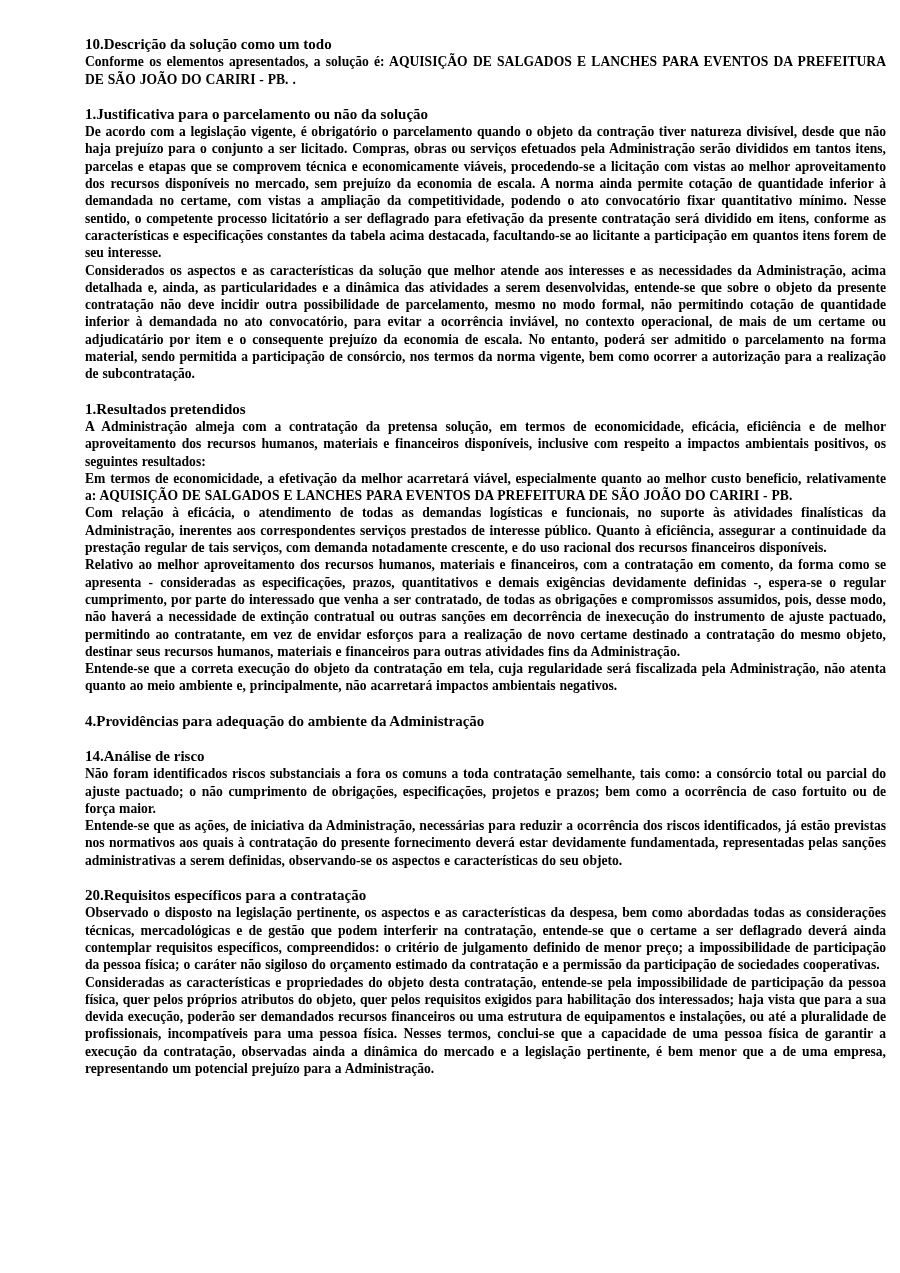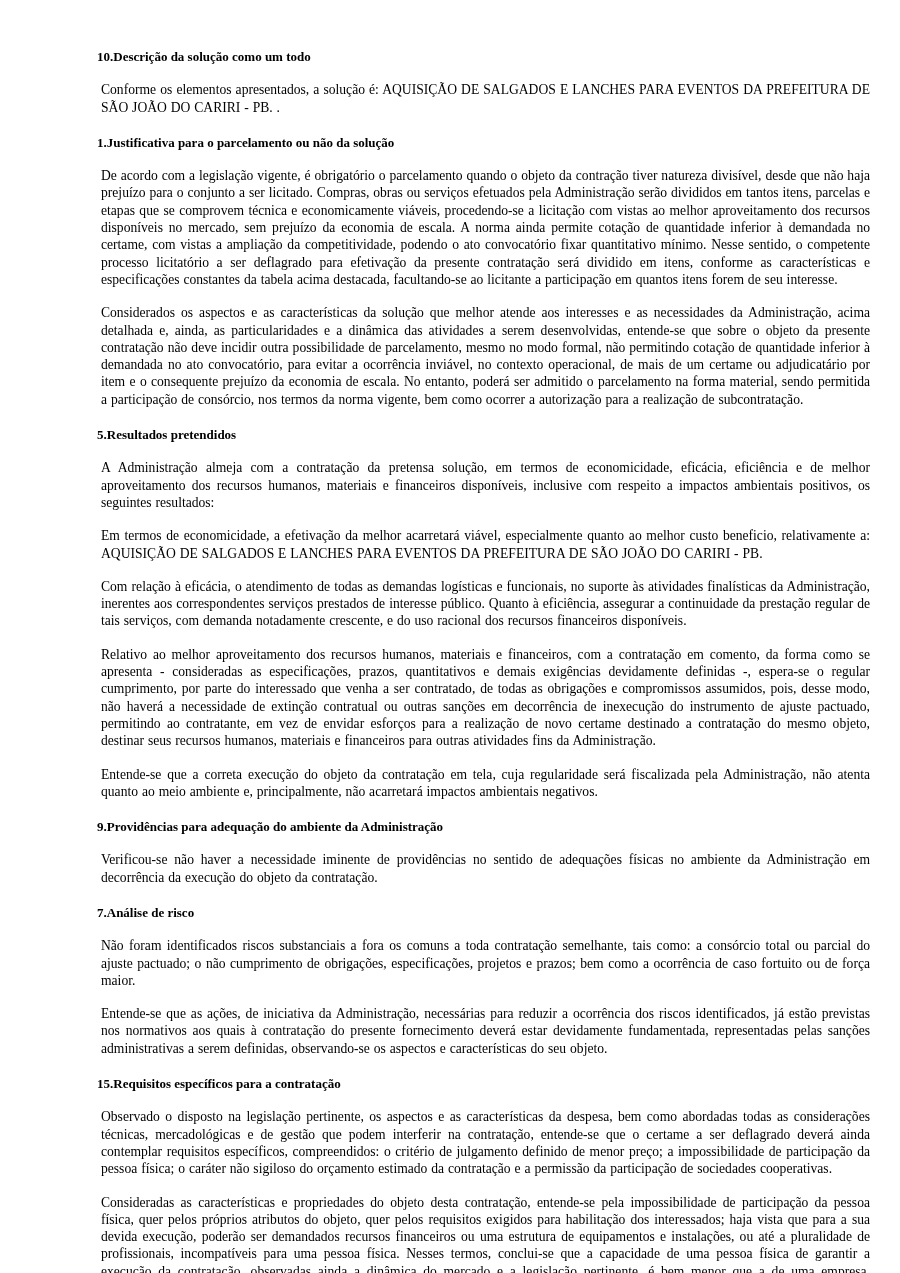--- a/index.html
+++ b/index.html
@@ -20,8 +20,8 @@
   .doc-section { margin: 0 0 18px 0; }
   .doc-section:last-child { margin-bottom: 0; }
   .section-heading {
-    margin: 12px;
-    font-size: 13px;
+    margin: 0;
+    font-size: 15px;
     line-height: 17.3px;
     font-weight: 700;
     text-align: left;

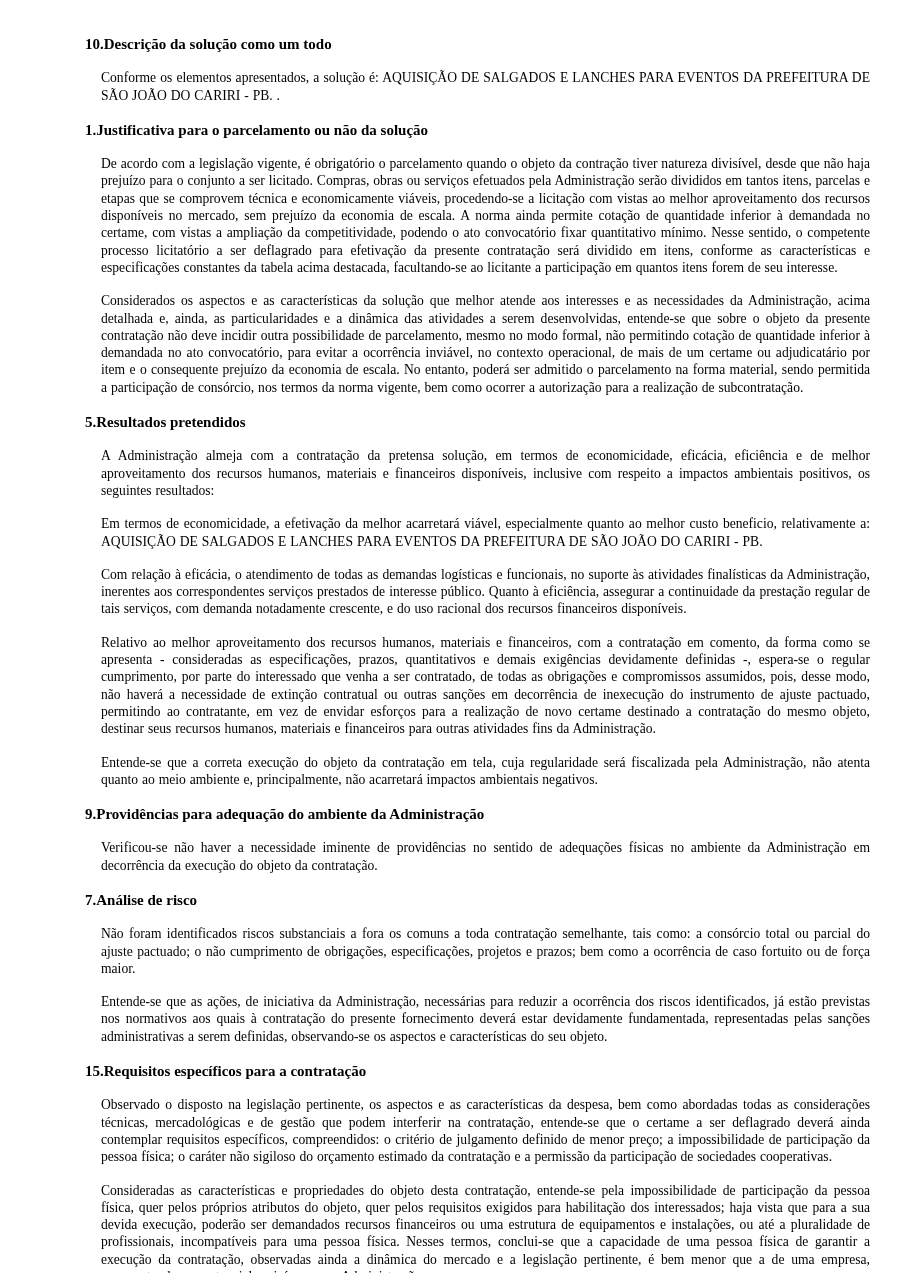--- a/index.html
+++ b/index.html
@@ -27,11 +27,12 @@
     text-align: left;
   }
   .paragraph {
-    margin: 16px;
+    margin: 0;
     font-size: 13.6px;
     line-height: 17.3px;
     text-align: justify;
     word-spacing: 0.5px;
+    font-weight: bold;
   }
 </style>
 </head>

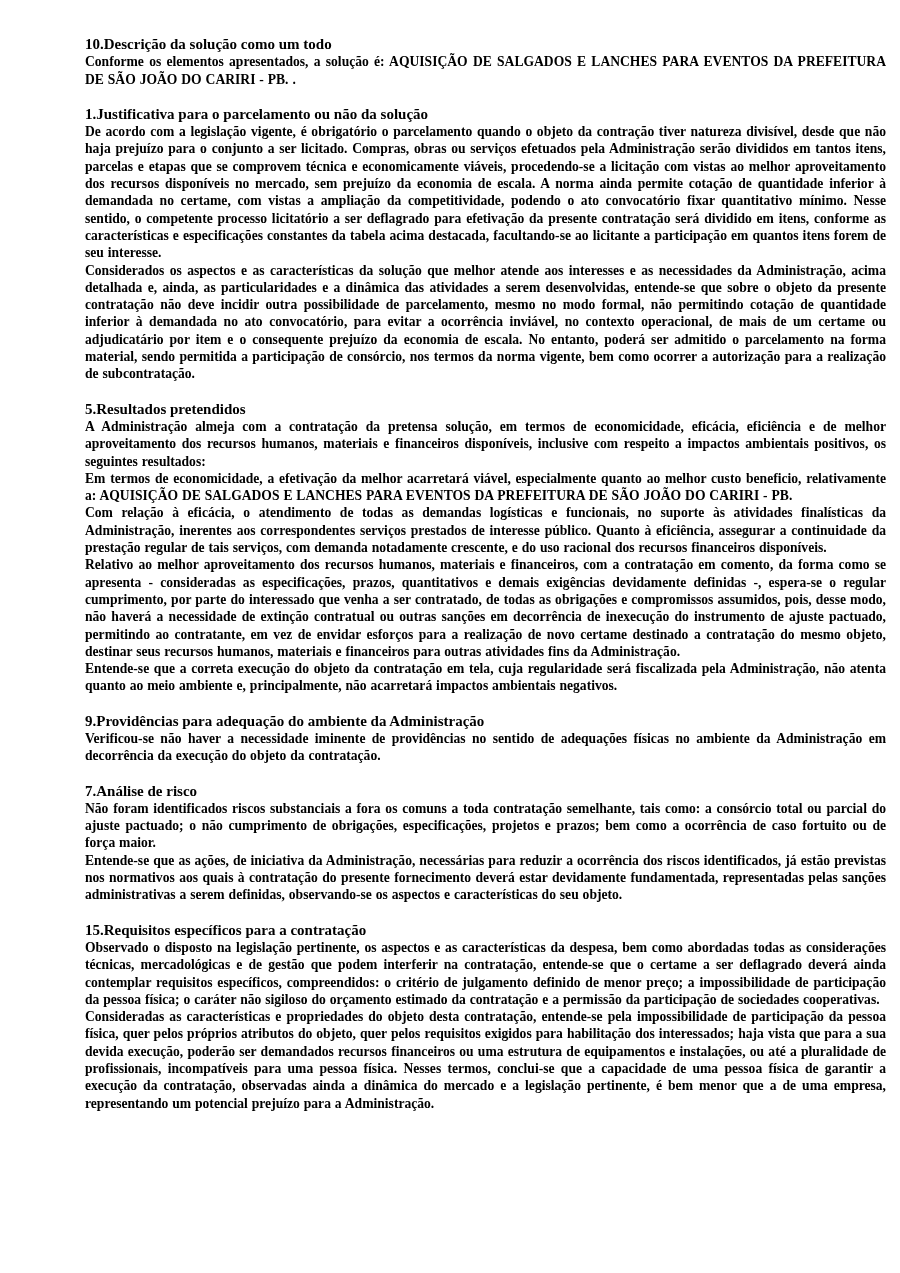--- a/index.html
+++ b/index.html
@@ -52,7 +52,7 @@
   </section>
 
   <section class="doc-section">
-    <h3 class="section-heading">5.Resultados pretendidos</h3>
+    <h3 class="section-heading">1.Resultados pretendidos</h3>
     <p class="paragraph">A Administração almeja com a contratação da pretensa solução, em termos de economicidade, eficácia, eficiência e de melhor aproveitamento dos recursos humanos, materiais e financeiros disponíveis, inclusive com respeito a impactos ambientais positivos, os seguintes resultados:</p>
     <p class="paragraph">Em termos de economicidade, a efetivação da melhor acarretará viável, especialmente quanto ao melhor custo beneficio, relativamente a: AQUISIÇÃO DE SALGADOS E LANCHES PARA EVENTOS DA PREFEITURA DE SÃO JOÃO DO CARIRI - PB.</p>
     <p class="paragraph">Com relação à eficácia, o atendimento de todas as demandas logísticas e funcionais, no suporte às atividades finalísticas da Administração, inerentes aos correspondentes serviços prestados de interesse público. Quanto à eficiência, assegurar a continuidade da prestação regular de tais serviços, com demanda notadamente crescente, e do uso racional dos recursos financeiros disponíveis.</p>

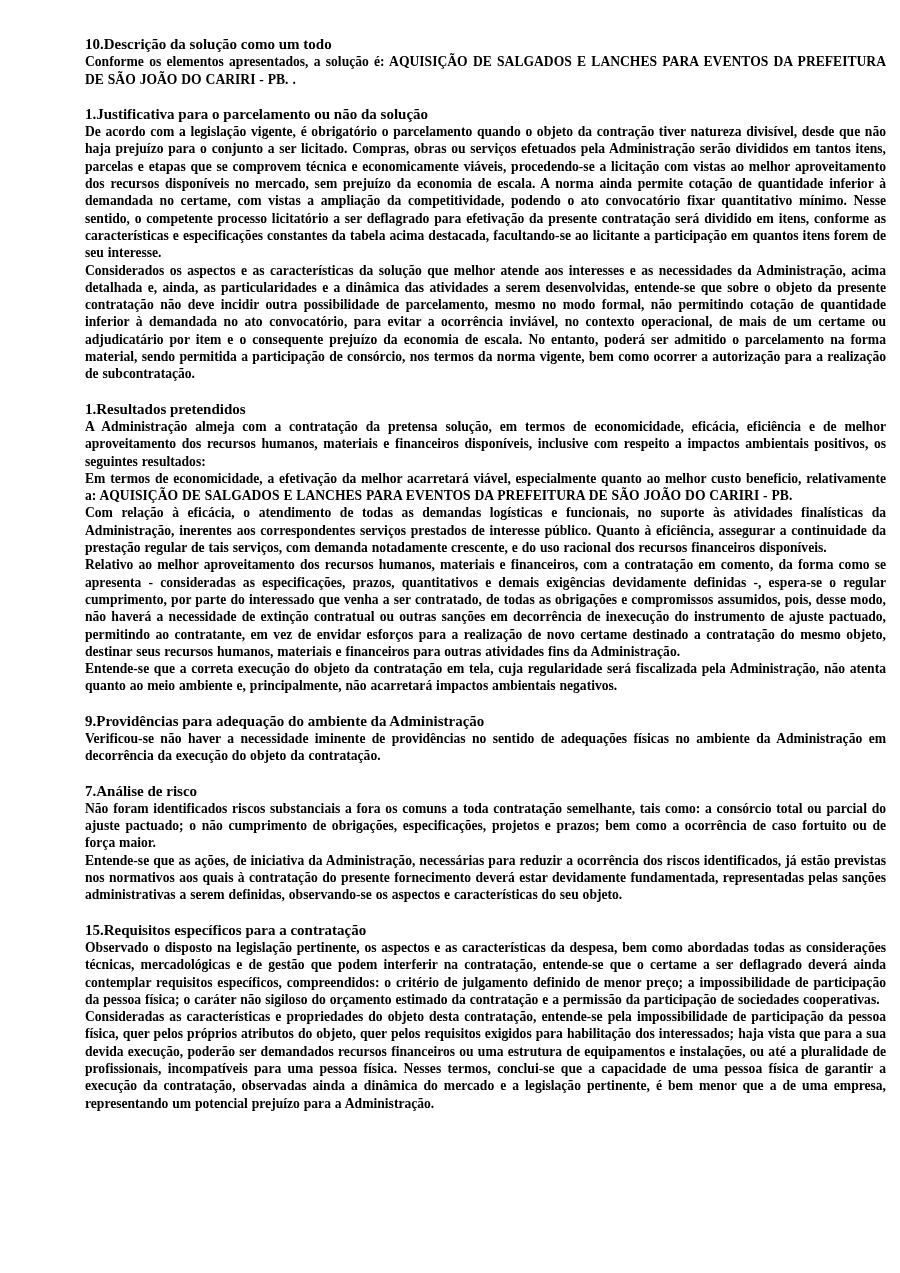--- a/index.html
+++ b/index.html
@@ -61,7 +61,7 @@
   </section>
 
   <section class="doc-section">
-    <h3 class="section-heading">9.Providências para adequação do ambiente da Administração</h3>
+    <h3 class="section-heading">4.Providências para adequação do ambiente da Administração</h3>
     <p class="paragraph">Verificou-se não haver a necessidade iminente de providências no sentido de adequações físicas no ambiente da Administração em decorrência da execução do objeto da contratação.</p>
   </section>
 

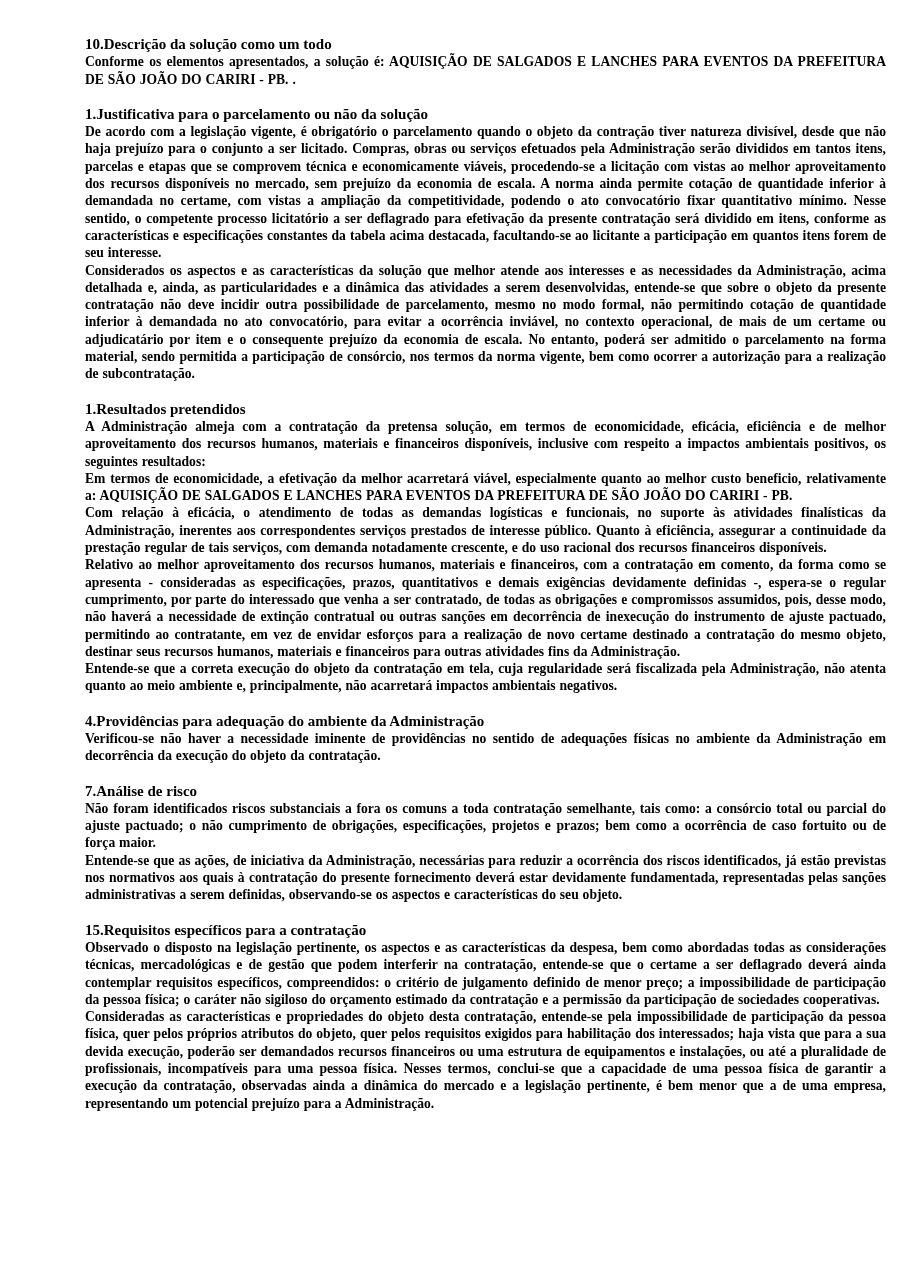--- a/index.html
+++ b/index.html
@@ -62,7 +62,6 @@
 
   <section class="doc-section">
     <h3 class="section-heading">4.Providências para adequação do ambiente da Administração</h3>
-    <p class="paragraph">Verificou-se não haver a necessidade iminente de providências no sentido de adequações físicas no ambiente da Administração em decorrência da execução do objeto da contratação.</p>
   </section>
 
   <section class="doc-section">

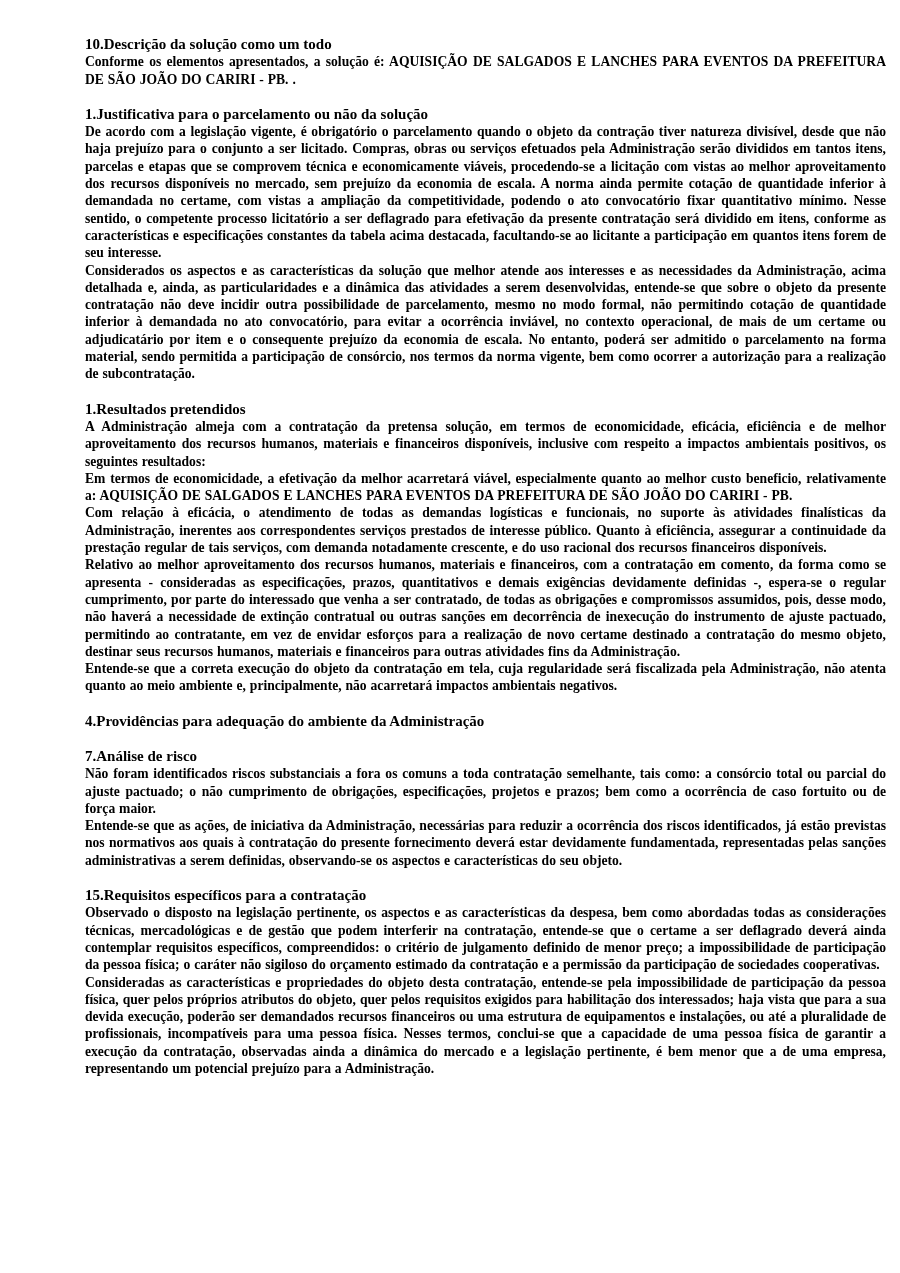--- a/index.html
+++ b/index.html
@@ -65,7 +65,7 @@
   </section>
 
   <section class="doc-section">
-    <h3 class="section-heading">7.Análise de risco</h3>
+    <h3 class="section-heading">14.Análise de risco</h3>
     <p class="paragraph">Não foram identificados riscos substanciais a fora os comuns a toda contratação semelhante, tais como: a consórcio total ou parcial do ajuste pactuado; o não cumprimento de obrigações, especificações, projetos e prazos; bem como a ocorrência de caso fortuito ou de força maior.</p>
     <p class="paragraph">Entende-se que as ações, de iniciativa da Administração, necessárias para reduzir a ocorrência dos riscos identificados, já estão previstas nos normativos aos quais à contratação do presente fornecimento deverá estar devidamente fundamentada, representadas pelas sanções administrativas a serem definidas, observando-se os aspectos e características do seu objeto.</p>
   </section>

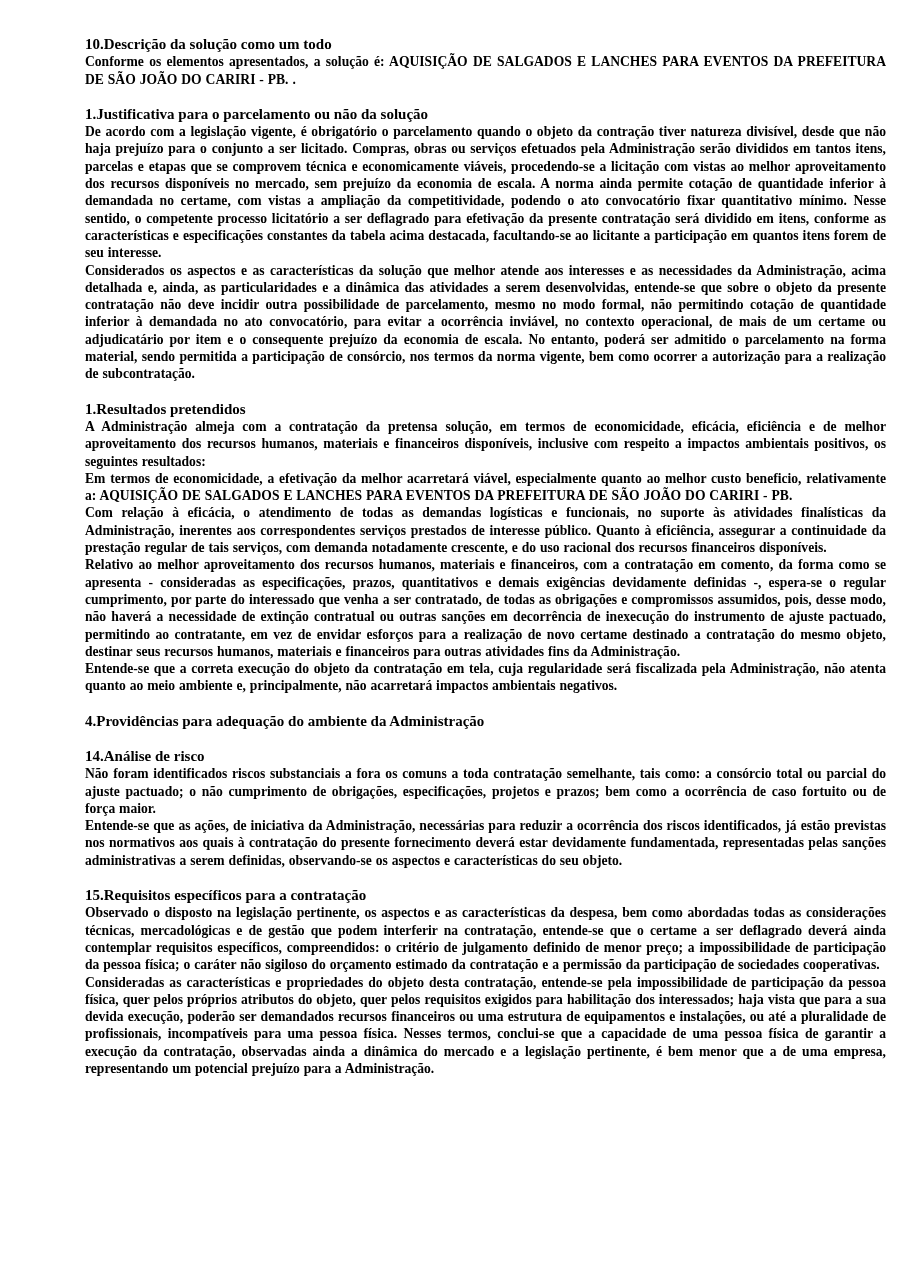--- a/index.html
+++ b/index.html
@@ -71,7 +71,7 @@
   </section>
 
   <section class="doc-section">
-    <h3 class="section-heading">15.Requisitos específicos para a contratação</h3>
+    <h3 class="section-heading">20.Requisitos específicos para a contratação</h3>
     <p class="paragraph">Observado o disposto na legislação pertinente, os aspectos e as características da despesa, bem como abordadas todas as considerações técnicas, mercadológicas e de gestão que podem interferir na contratação, entende-se que o certame a ser deflagrado deverá ainda contemplar requisitos específicos, compreendidos: o critério de julgamento definido de menor preço; a impossibilidade de participação da pessoa física; o caráter não sigiloso do orçamento estimado da contratação e a permissão da participação de sociedades cooperativas.</p>
     <p class="paragraph">Consideradas as características e propriedades do objeto desta contratação, entende-se pela impossibilidade de participação da pessoa física, quer pelos próprios atributos do objeto, quer pelos requisitos exigidos para habilitação dos interessados; haja vista que para a sua devida execução, poderão ser demandados recursos financeiros ou uma estrutura de equipamentos e instalações, ou até a pluralidade de profissionais, incompatíveis para uma pessoa física. Nesses termos, conclui-se que a capacidade de uma pessoa física de garantir a execução da contratação, observadas ainda a dinâmica do mercado e a legislação pertinente, é bem menor que a de uma empresa, representando um potencial prejuízo para a Administração.</p>
   </section>

